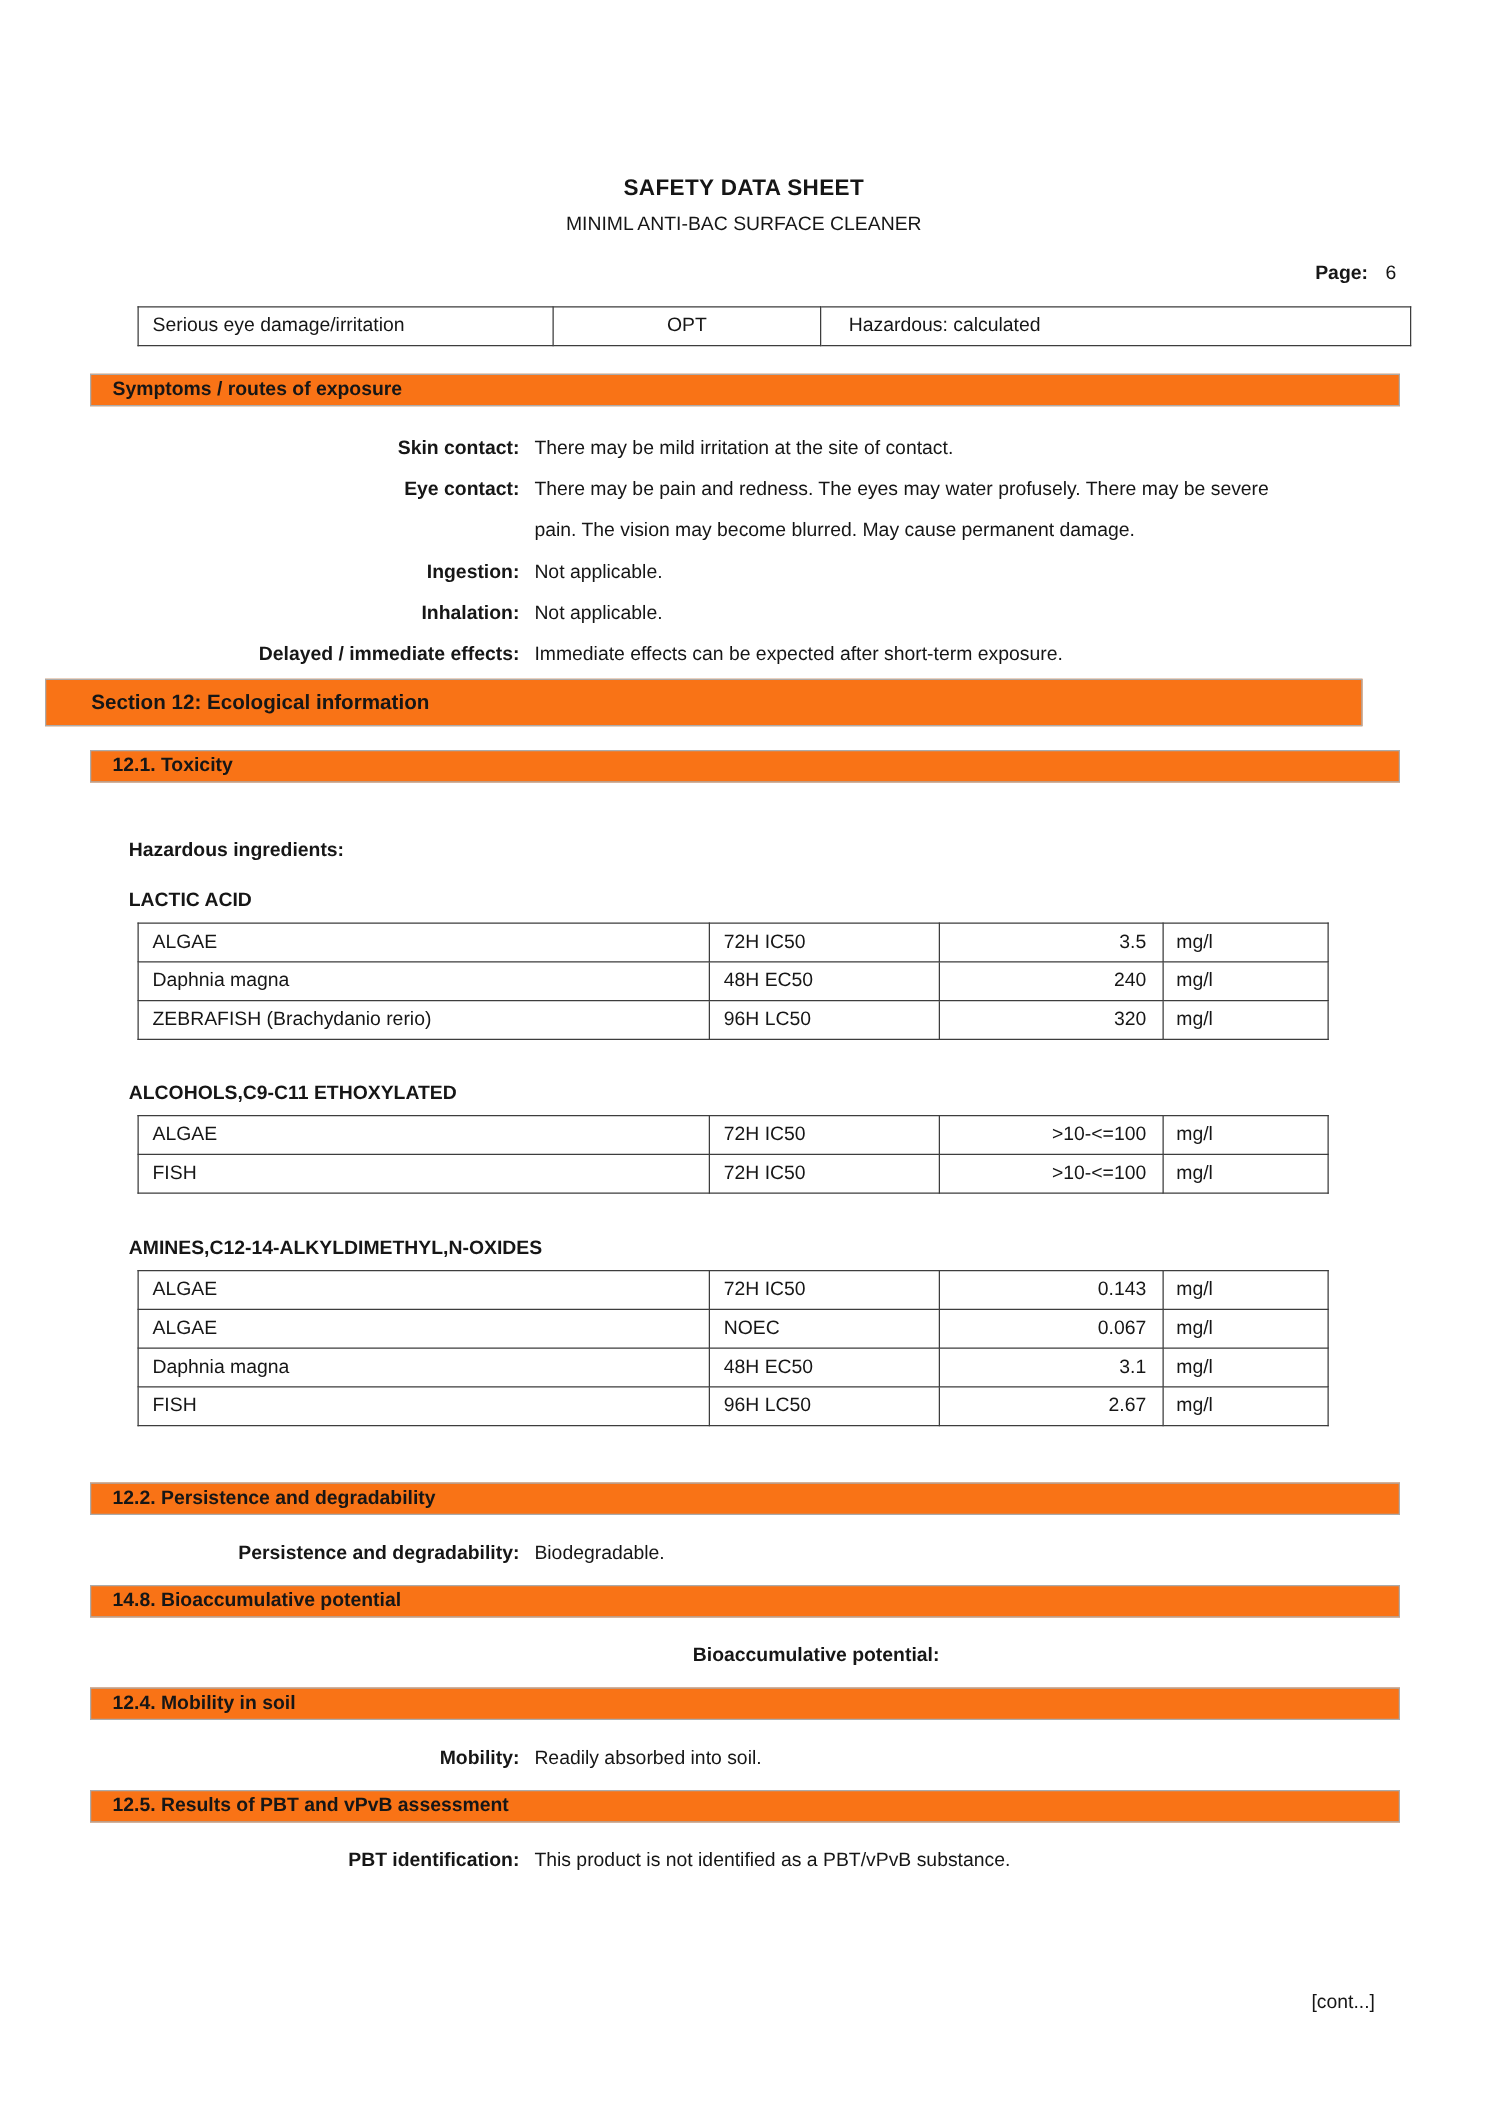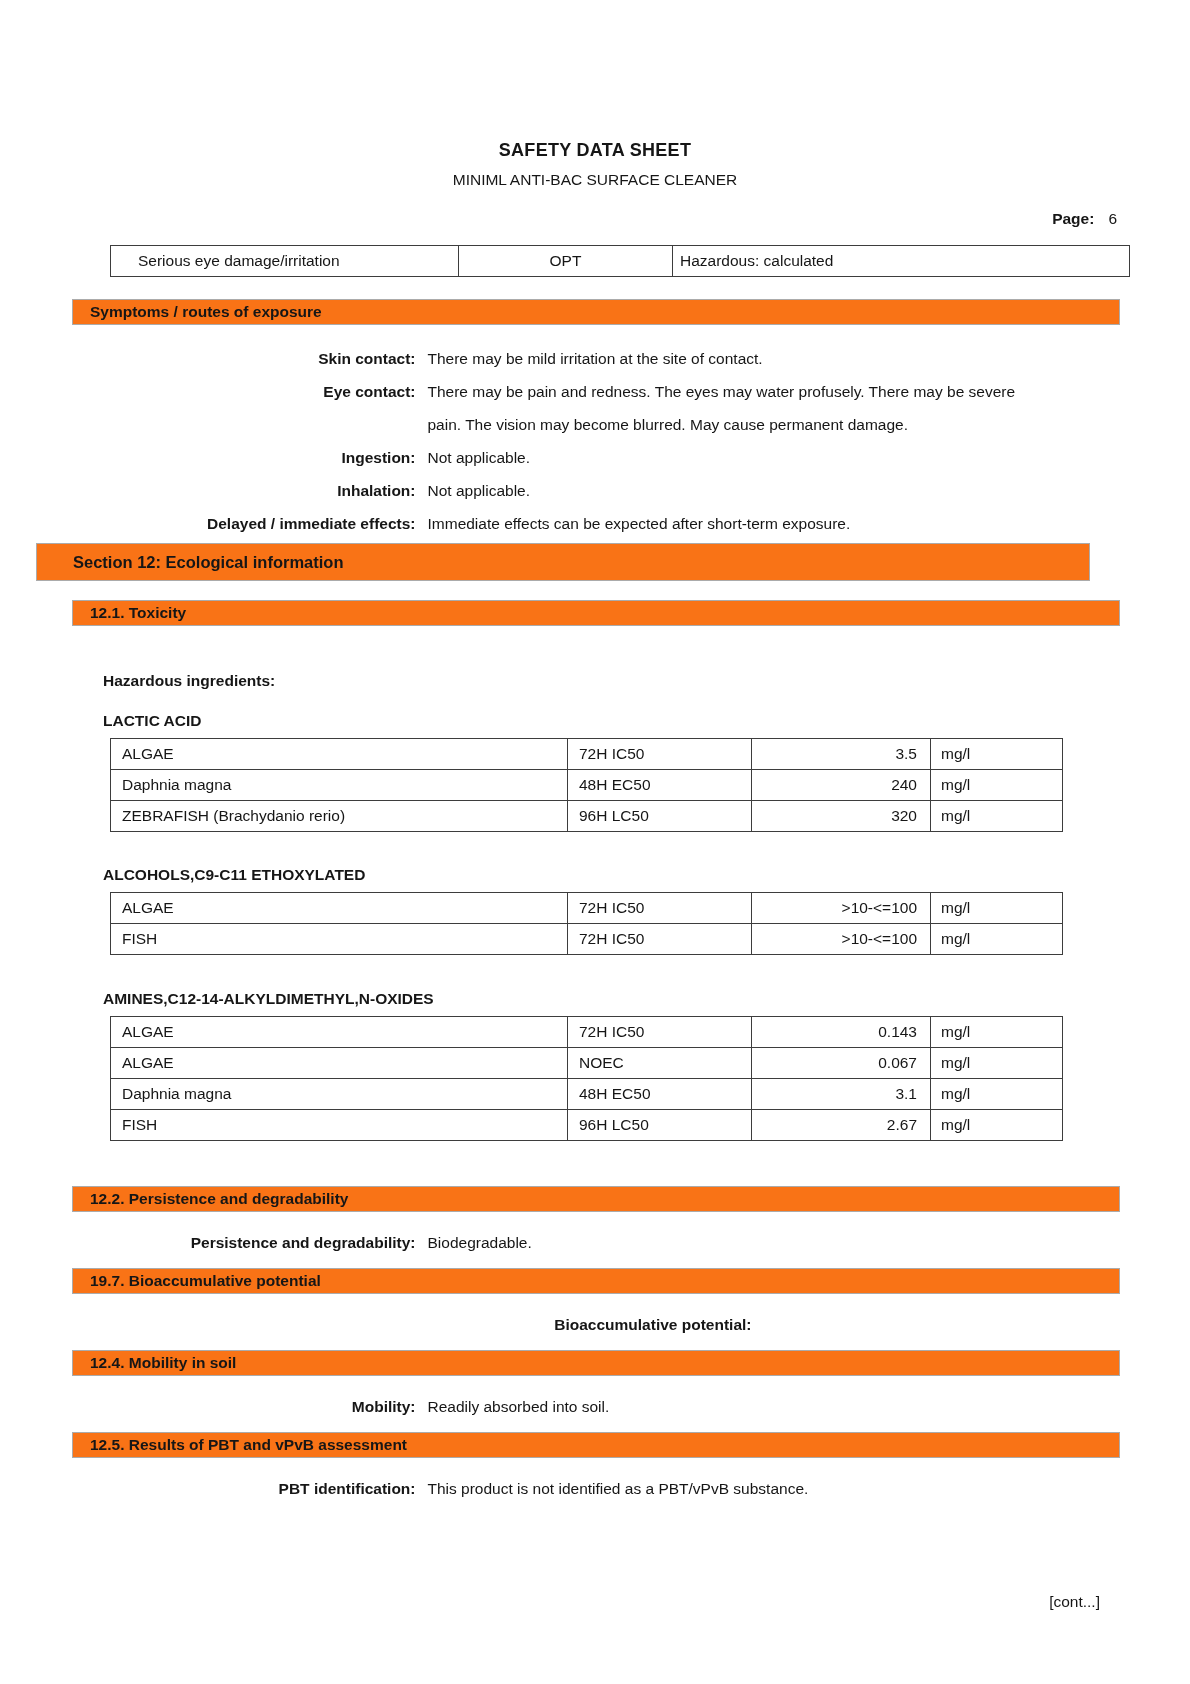--- a/index.html
+++ b/index.html
@@ -23,7 +23,7 @@
      font-size:15.5px;overflow:hidden;white-space:nowrap;}
 
   .top-table{margin:17px 0 0 110px;width:982px;}
-  .top-table .c1{width:320px;padding-left:27px;}
+  .top-table .c1{width:320px;padding-left:11px;}
   .top-table .c2{width:213px;text-align:center;}
   .top-table .c3{width:449px;padding-left:7px;}
 

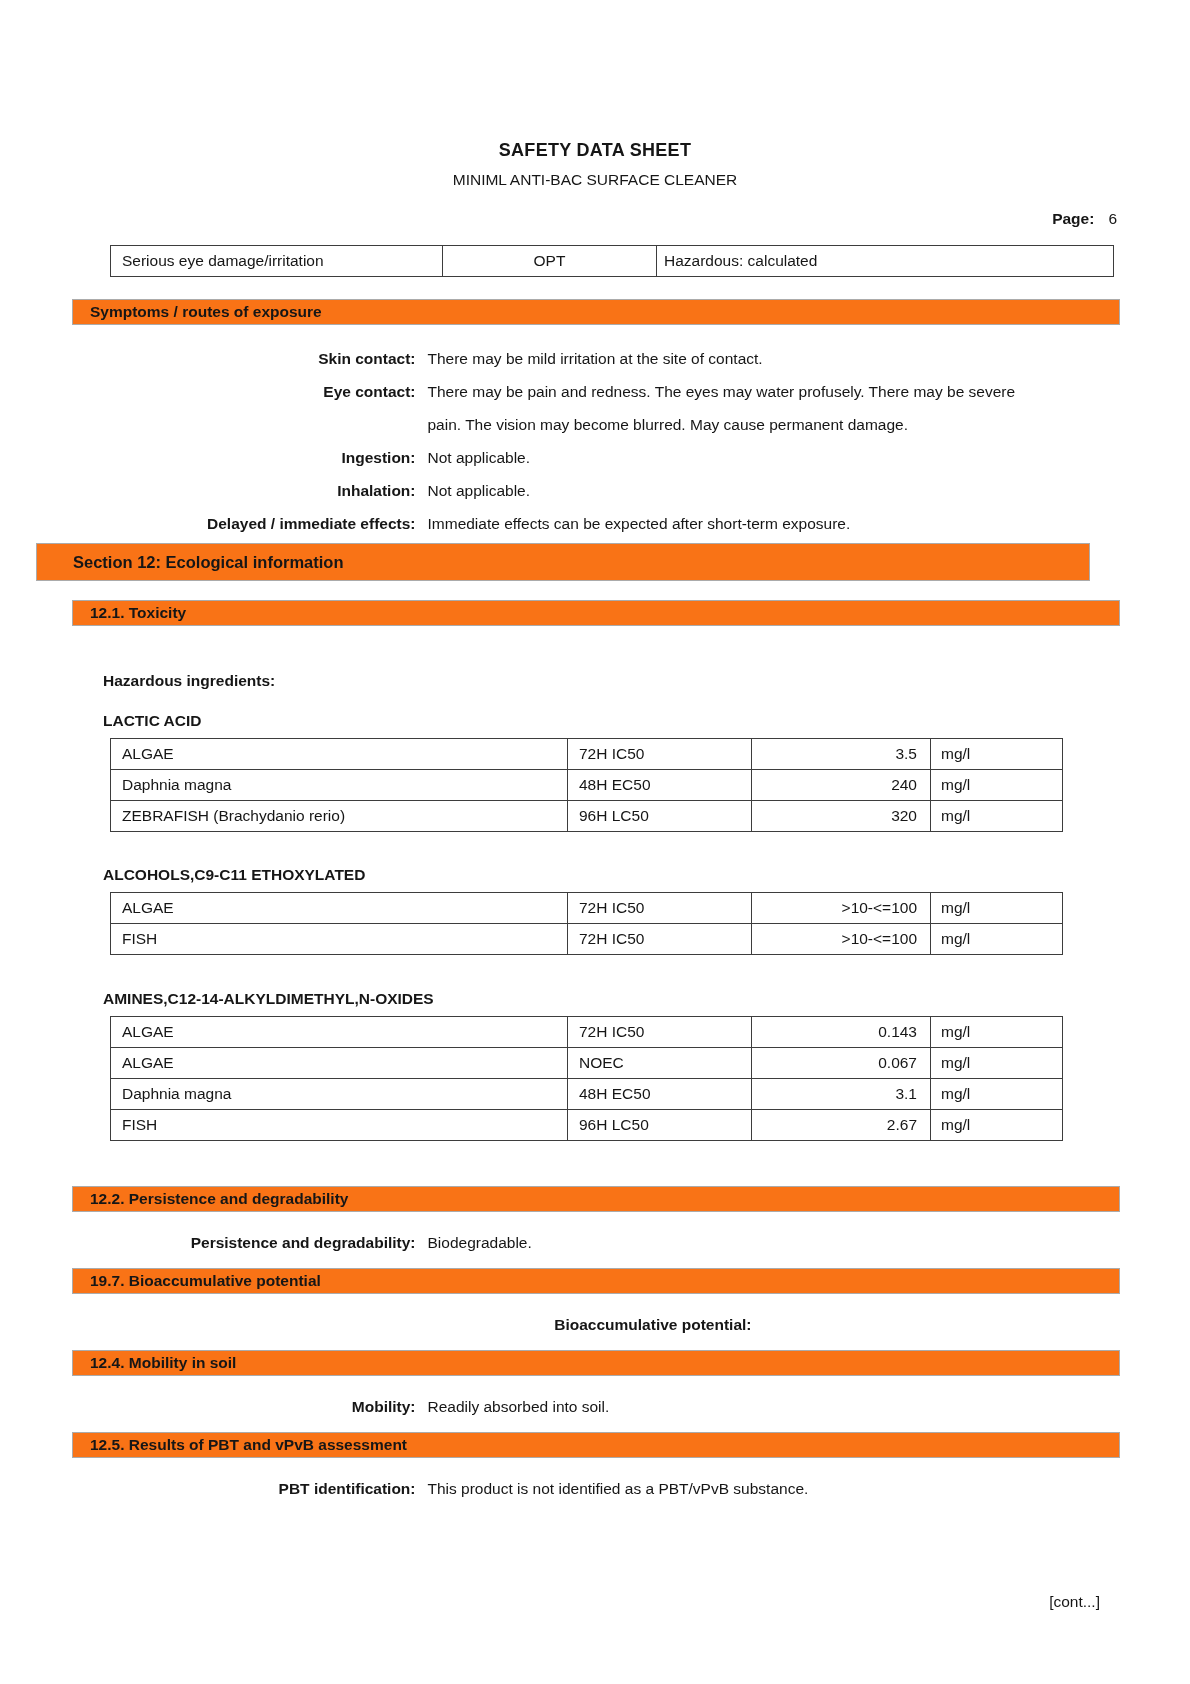--- a/index.html
+++ b/index.html
@@ -25,7 +25,7 @@
   .top-table{margin:17px 0 0 110px;width:982px;}
   .top-table .c1{width:320px;padding-left:11px;}
   .top-table .c2{width:213px;text-align:center;}
-  .top-table .c3{width:449px;padding-left:7px;}
+  .top-table .c3{width:449px;padding-left:22px;}
 
   .bar{
     background:#f97316;border:1px solid #ababab;box-sizing:border-box;

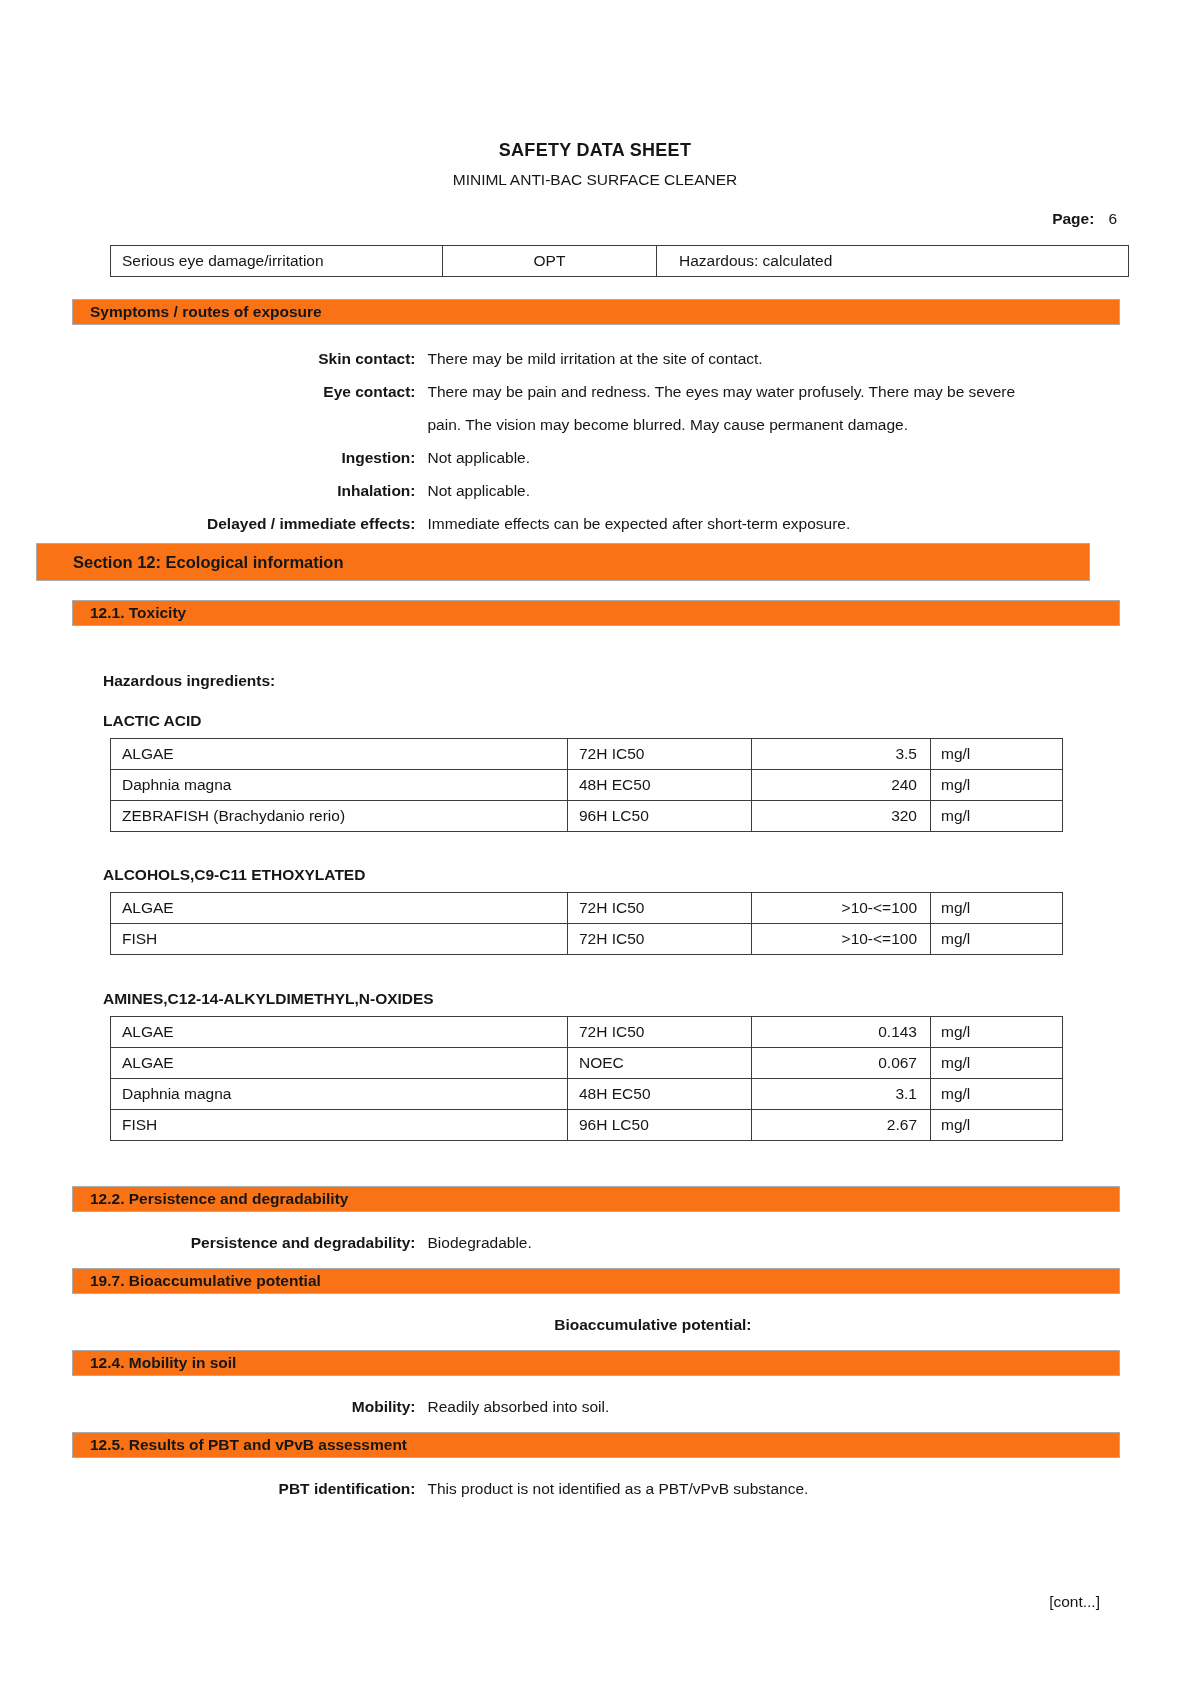--- a/index.html
+++ b/index.html
@@ -208,7 +208,7 @@
     <div class="kv-value">Biodegradable.</div>
   </div>
 
-  <div class="bar sub-bar bar-mid">19.7. Bioaccumulative potential</div>
+  <div class="bar sub-bar bar-mid">14.8. Bioaccumulative potential</div>
   <div class="kv sub-kv">
     <div class="kv-label">Bioaccumulative potential:</div>
   </div>

